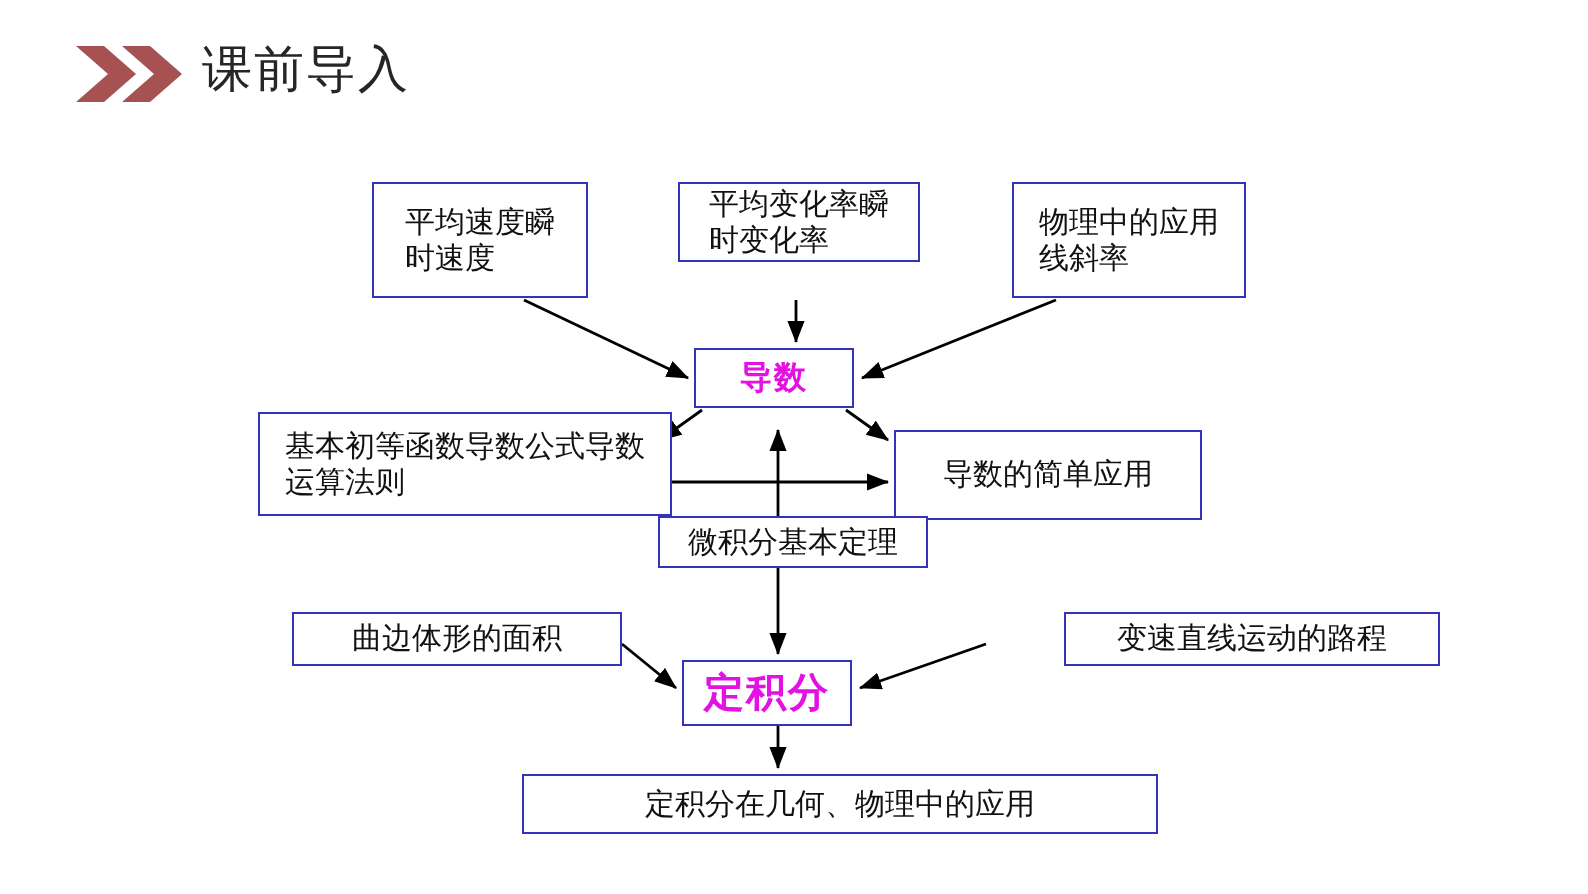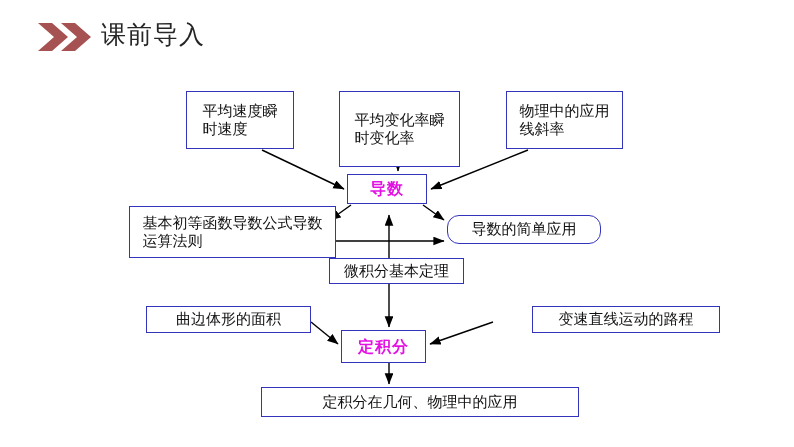--- a/index.html
+++ b/index.html
@@ -89,7 +89,7 @@
 
   
   #node-avg-velocity      { left: 186px; top: 91px;  width: 108px; height: 58px; }
-  #node-avg-rate          { left: 339px; top: 91px;  width: 121px; height: 76px; }
+  #node-avg-rate          { left: 339px; top: 91px;  width: 121px; height: 40px; }
   #node-secant-slope      { left: 506px; top: 91px;  width: 117px; height: 58px; }
 
   #node-derivative        { left: 347px; top: 174px; width: 80px;  height: 30px; font-size: 16px; }

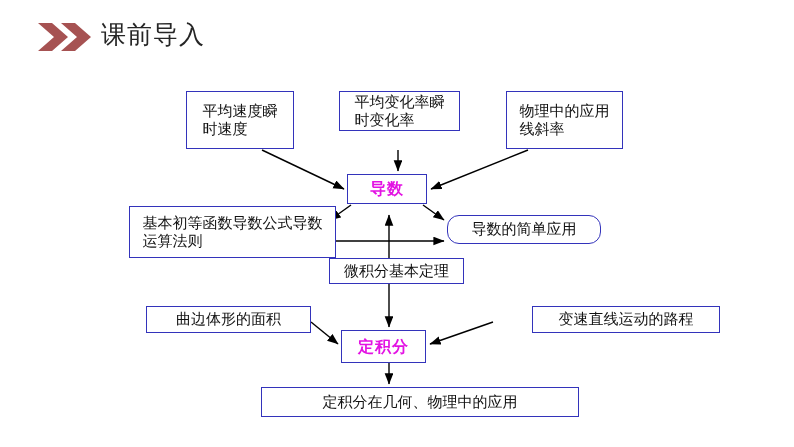--- a/index.html
+++ b/index.html
@@ -95,7 +95,7 @@
   #node-derivative        { left: 347px; top: 174px; width: 80px;  height: 30px; font-size: 16px; }
 
   #node-basic-formulas    { left: 129px; top: 206px; width: 207px; height: 52px; }
-  #node-simple-app        { left: 447px; top: 215px; width: 154px; height: 29px; border-radius: 12px; }
+  #node-simple-app        { left: 447px; top: 215px; width: 154px; height: 45px; }
   #node-fundamental-thm   { left: 329px; top: 258px; width: 135px; height: 26px; }
 
   #node-curved-area       { left: 146px; top: 306px; width: 165px; height: 27px; }

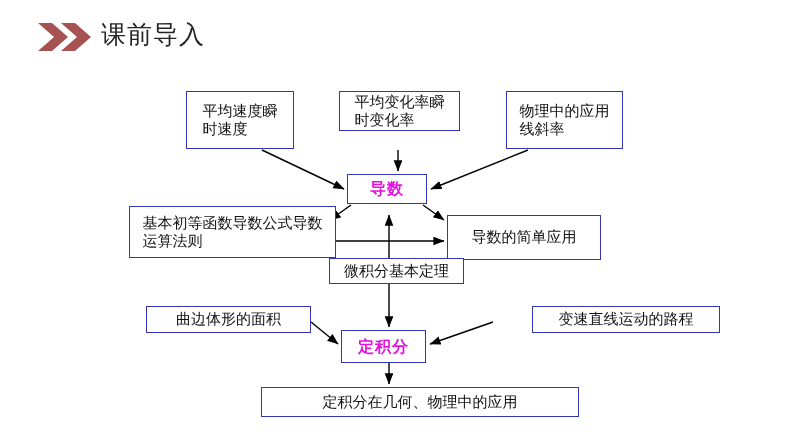--- a/index.html
+++ b/index.html
@@ -101,7 +101,7 @@
   #node-curved-area       { left: 146px; top: 306px; width: 165px; height: 27px; }
   #node-varspeed-distance { left: 493px; top: 306px; width: 188px; height: 27px; margin-left: 39px; }
 
-  #node-definite-integral { left: 341px; top: 330px; width: 85px;  height: 33px; font-size: 16px; }
+  #node-definite-integral { left: 341px; top: 330px; width: 85px;  height: 33px; font-size: 20px; }
 
   #node-applications      { left: 261px; top: 387px; width: 318px; height: 30px; }
 </style>

